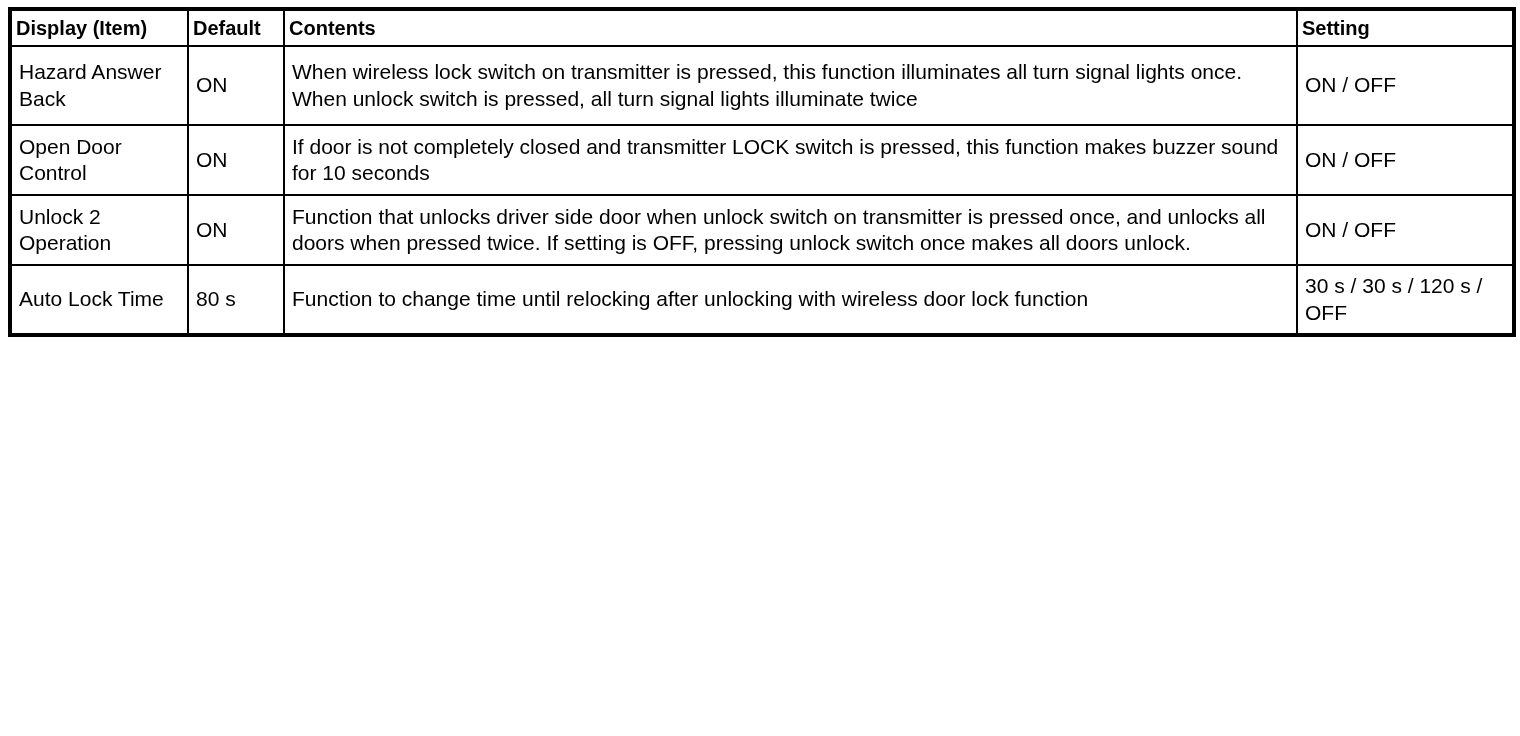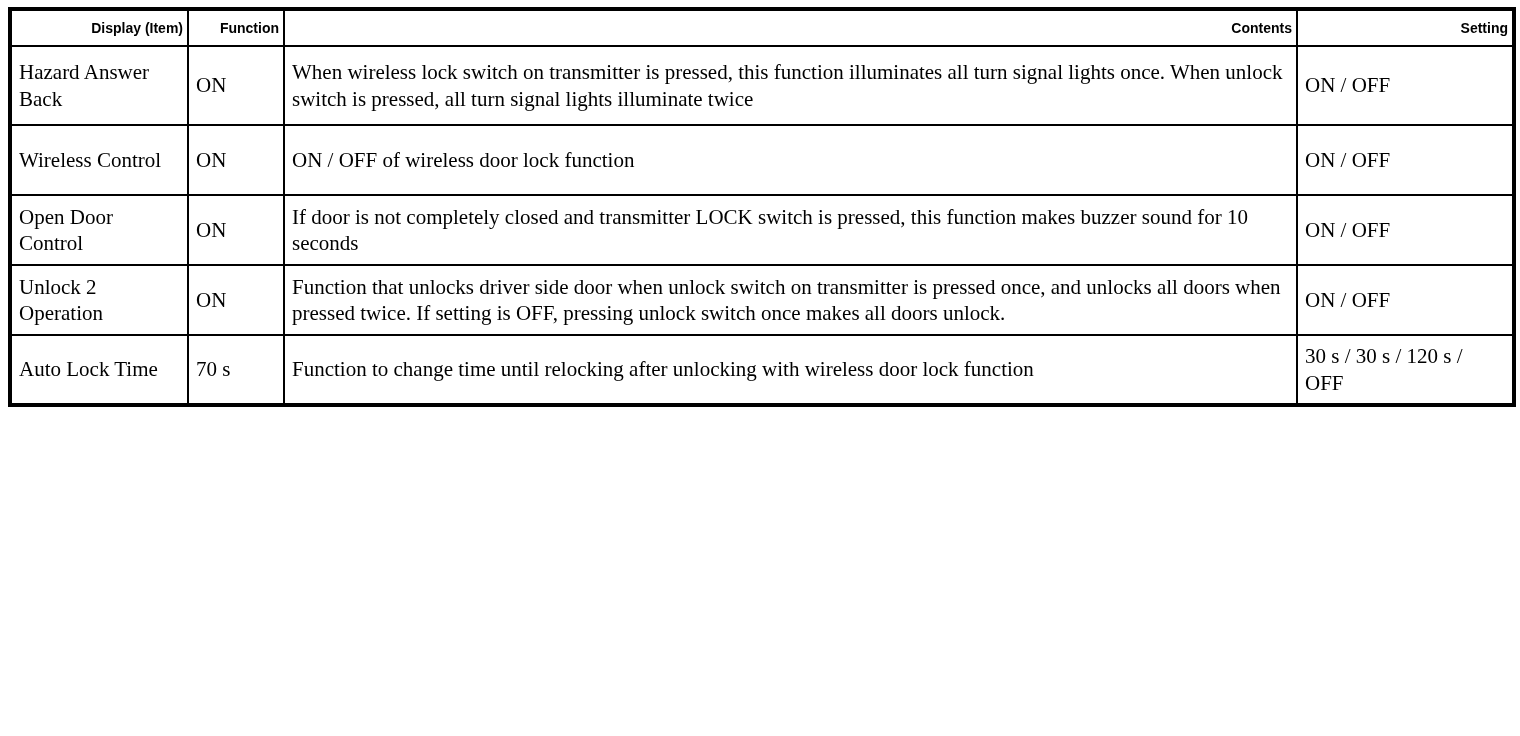--- a/index.html
+++ b/index.html
@@ -39,9 +39,9 @@
 
   thead tr { height: 37px; }
   thead th {
-    font-size: 14px;
+    font-size: 20px;
     font-weight: bold;
-    text-align: right;
+    text-align: left;
     border-bottom-width: 3px;
     padding: 2px 4px;
   }

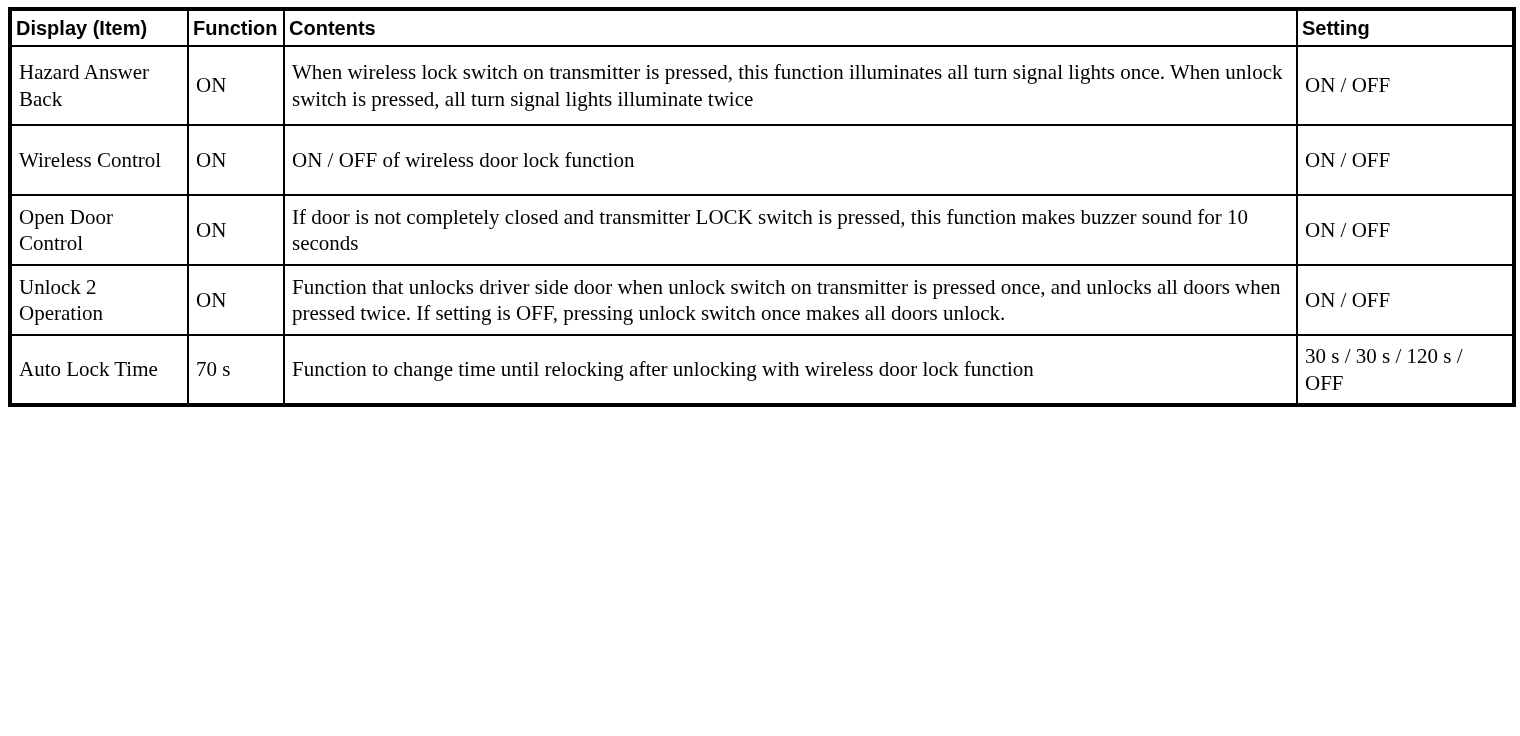--- a/index.html
+++ b/index.html
@@ -73,7 +73,7 @@
     <thead>
       <tr>
         <th>Display (Item)</th>
-        <th>Function</th>
+        <th>Default</th>
         <th>Contents</th>
         <th>Setting</th>
       </tr>

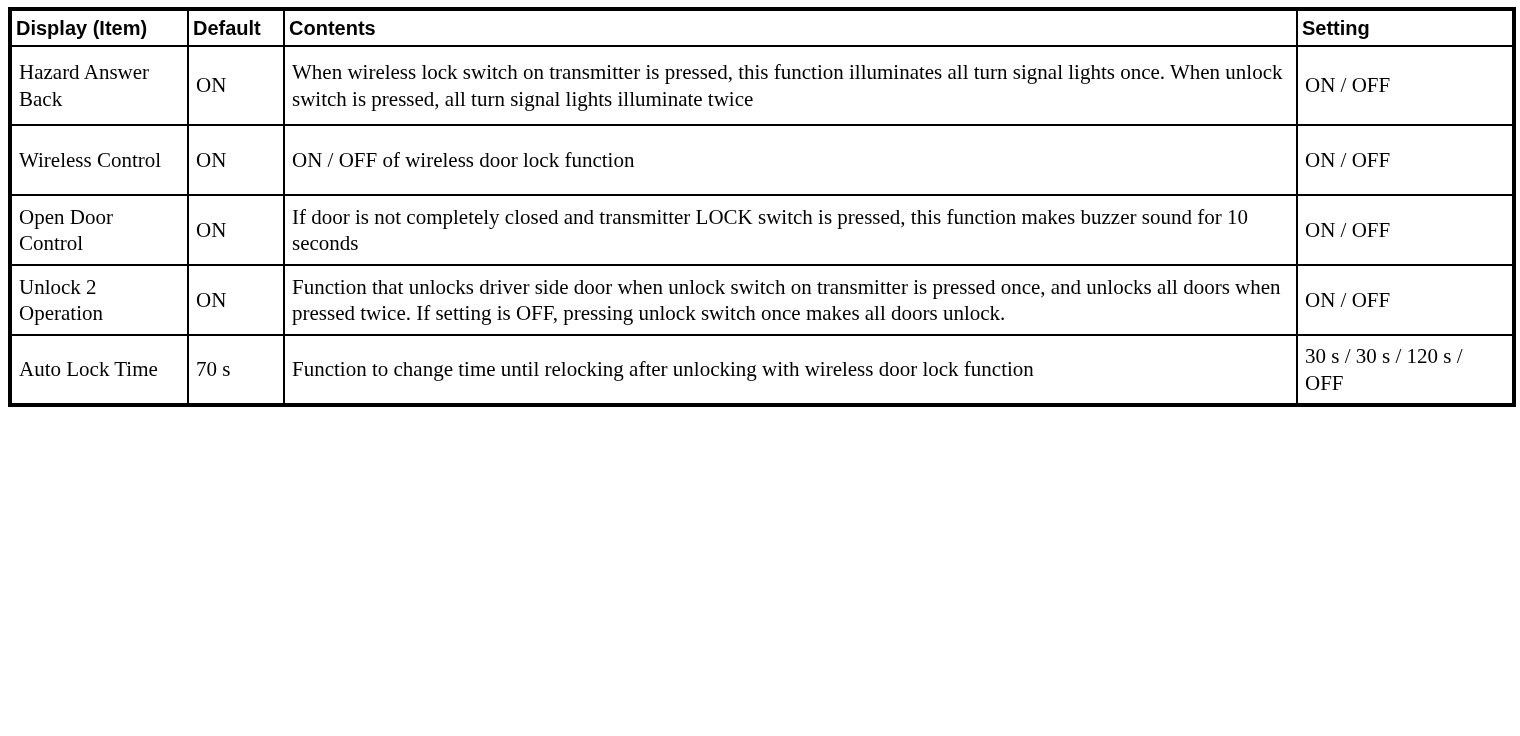--- a/index.html
+++ b/index.html
@@ -45,7 +45,7 @@
     border-bottom-width: 3px;
     padding: 2px 4px;
   }
-  tbody tr { height: 70px; font-family: Liberation Serif, serif; }
+  tbody tr { height: 70px; }
   tbody tr:nth-child(1) { height: 79px; }
   tbody tr:nth-child(7) { height: 74px; }
   tbody tr:nth-child(8) { height: 90px; }

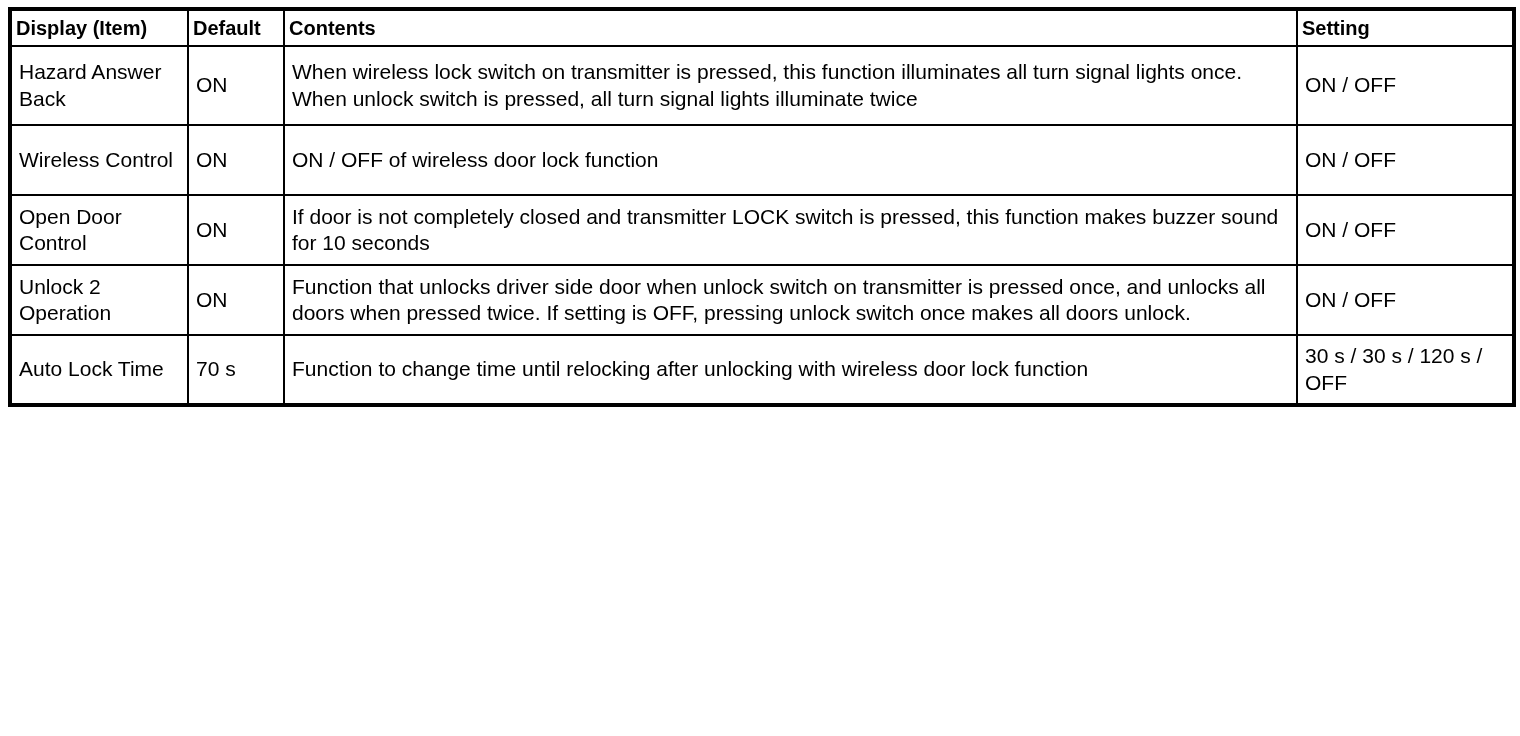--- a/index.html
+++ b/index.html
@@ -86,12 +86,6 @@
     <td class="cell-setting">ON / OFF</td>
   </tr>
         <tr>
-    <td class="cell-item">Wireless Control</td>
-    <td class="cell-default">ON</td>
-    <td class="cell-contents">ON / OFF of wireless door lock function</td>
-    <td class="cell-setting">ON / OFF</td>
-  </tr>
-        <tr>
     <td class="cell-item">Open Door Control</td>
     <td class="cell-default">ON</td>
     <td class="cell-contents">If door is not completely closed and transmitter LOCK switch is pressed, this function makes buzzer sound for 10 seconds</td>

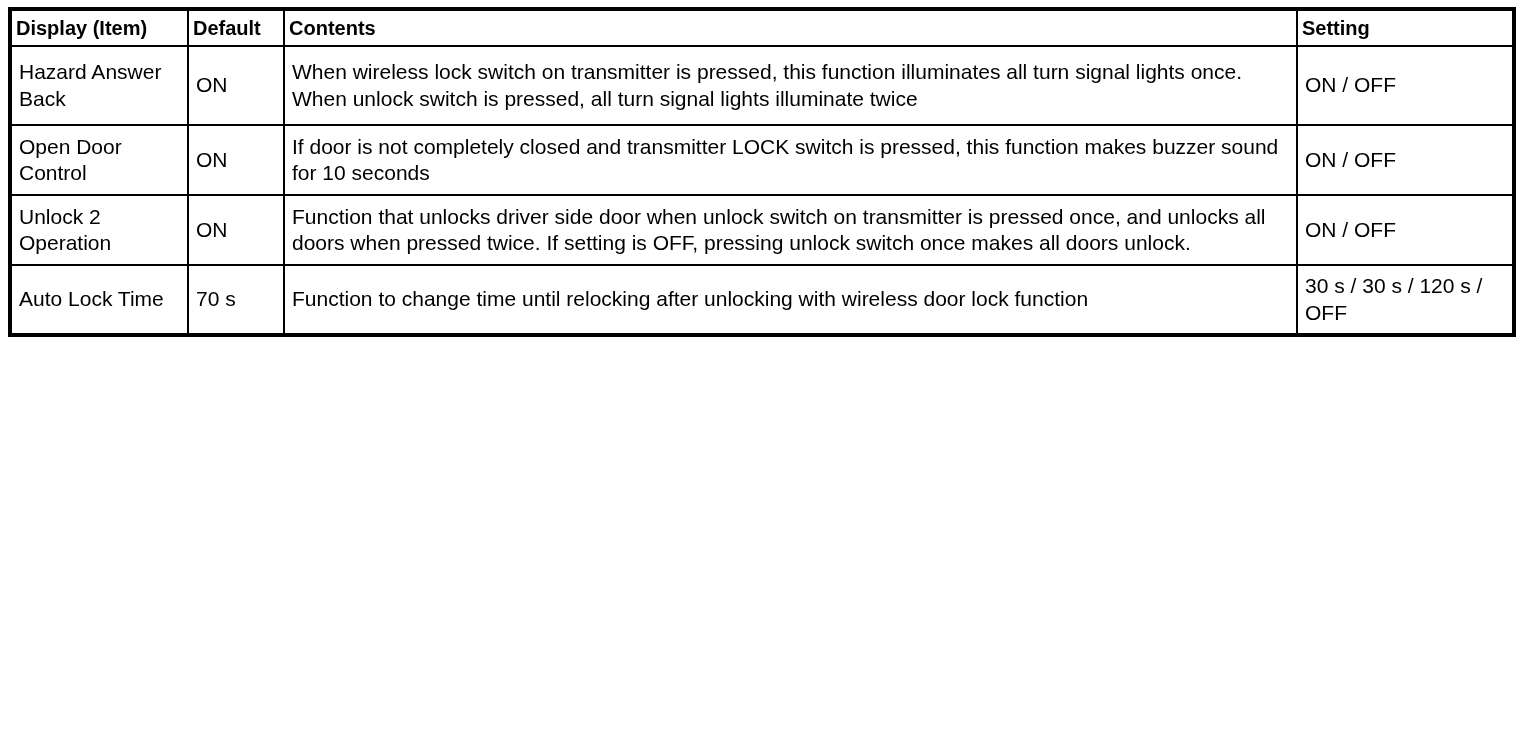--- a/index.html
+++ b/index.html
@@ -99,7 +99,7 @@
   </tr>
         <tr>
     <td class="cell-item">Auto Lock Time</td>
-    <td class="cell-default">70 s</td>
+    <td class="cell-default">80 s</td>
     <td class="cell-contents">Function to change time until relocking after unlocking with wireless door lock function</td>
     <td class="cell-setting">30 s / 30 s / 120 s / OFF</td>
   </tr>

